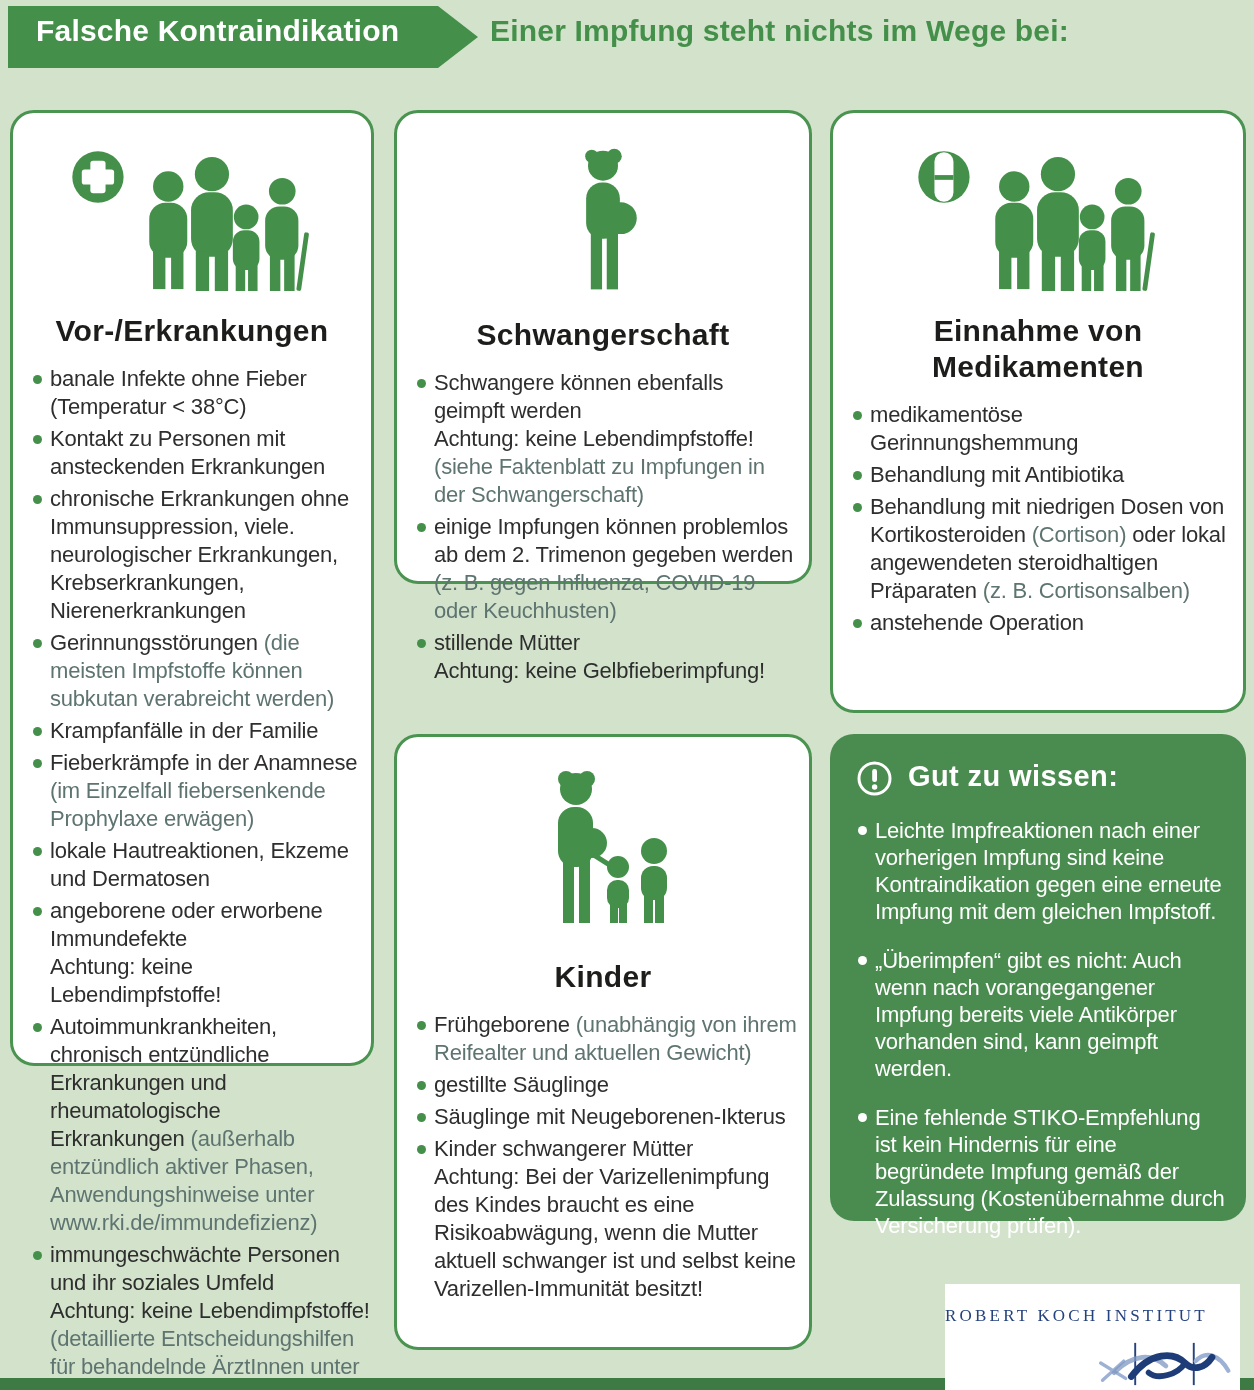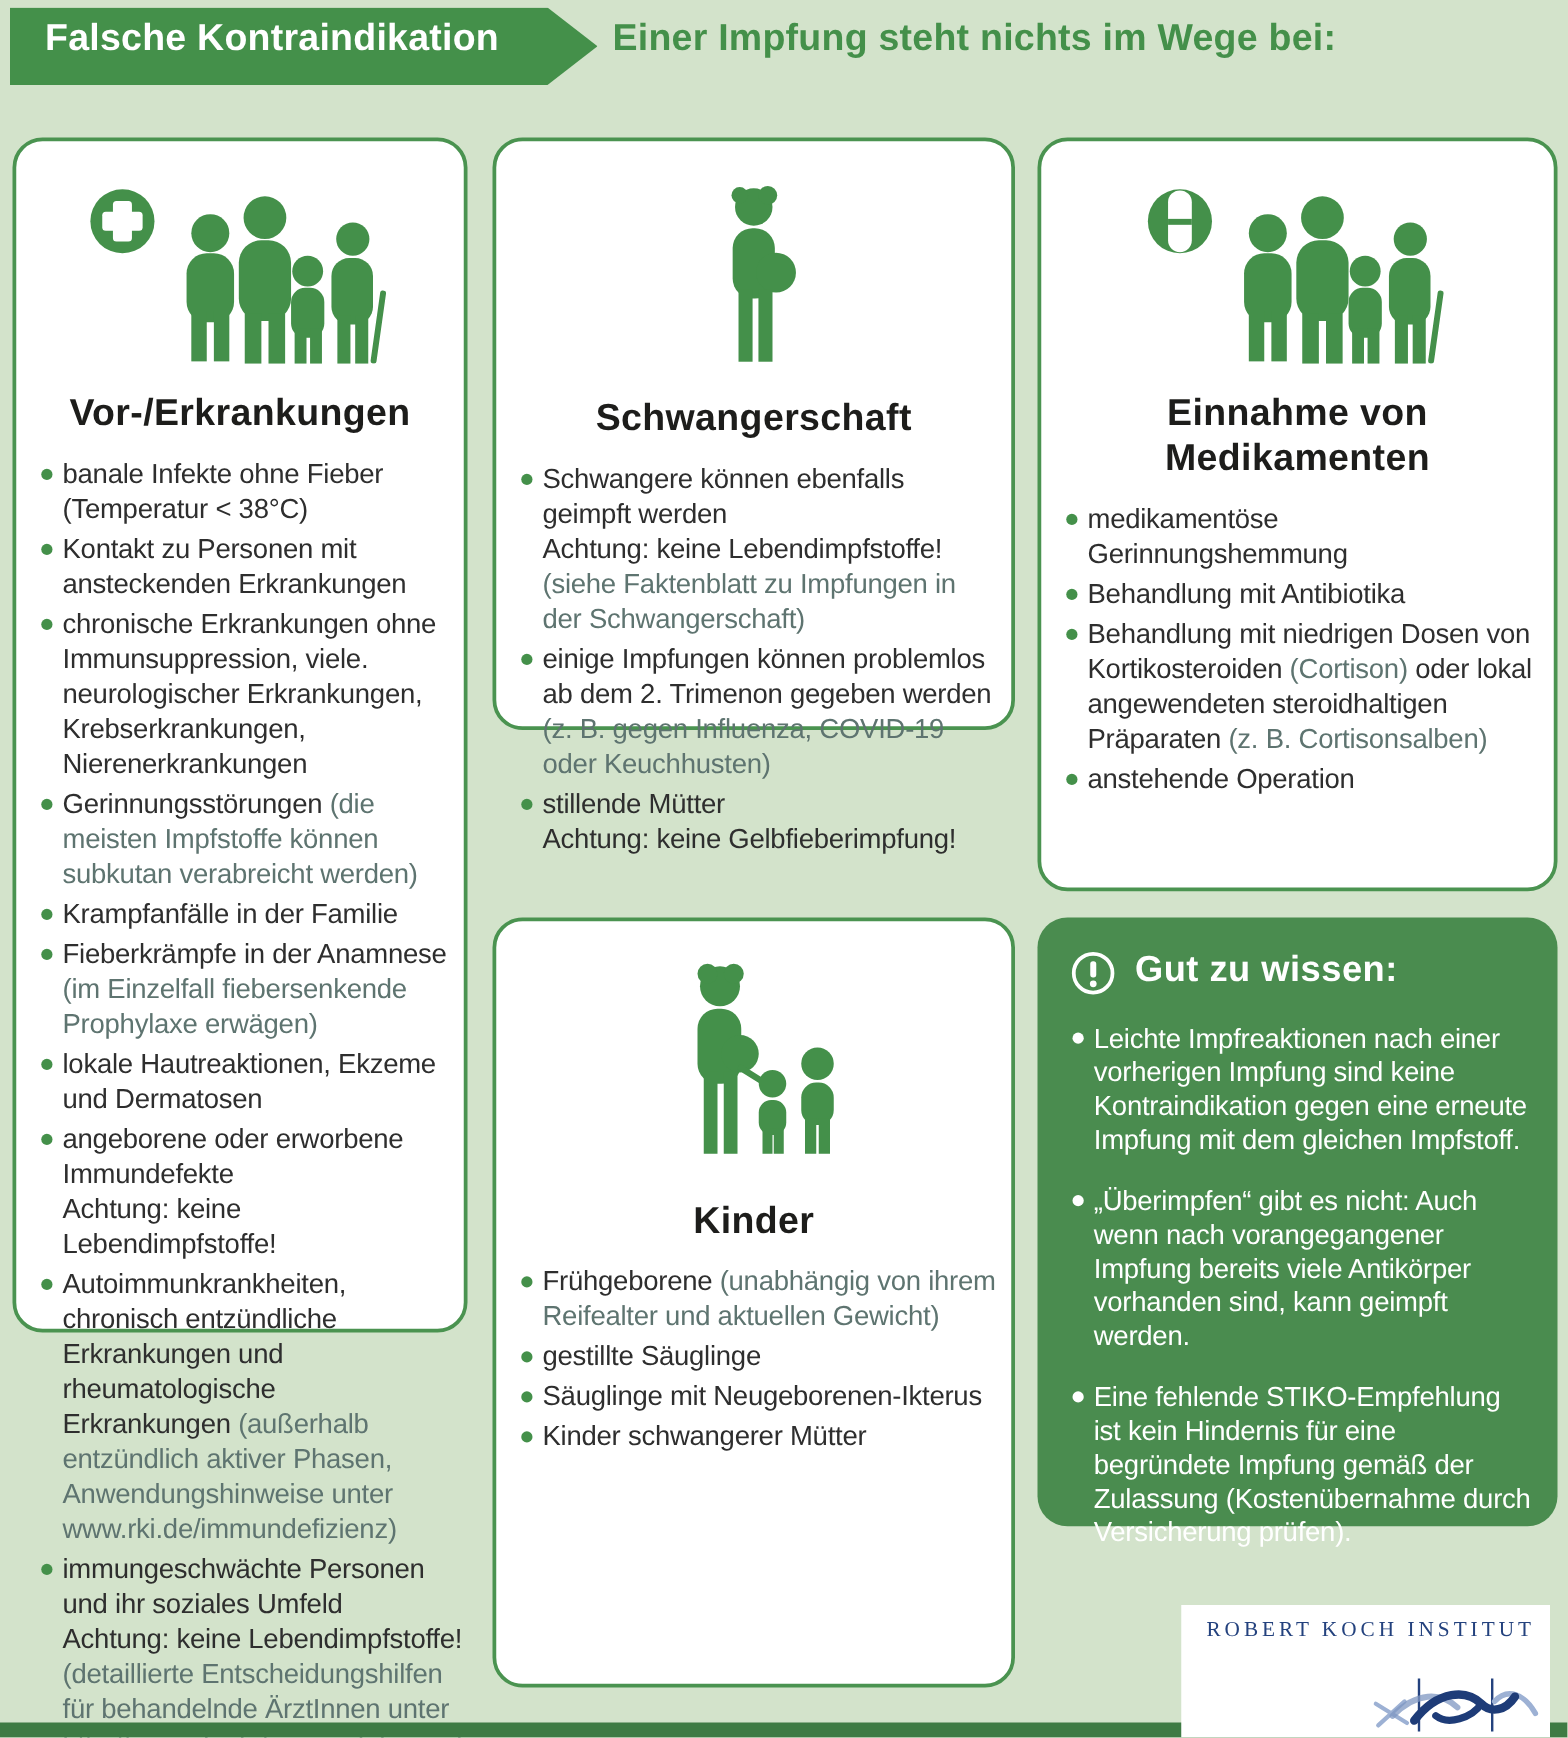--- a/index.html
+++ b/index.html
@@ -234,7 +234,7 @@
       </li>
       <li>
         <span class="dot"></span>
-        <div class="btxt"><span>Kinder schwangerer Mütter</span><br></div>
+        <div class="btxt"><span>Kinder schwangerer Mütter</span><br><span>Achtung: Bei der Varizellenimpfung des Kindes braucht es eine Risikoabwägung, wenn die Mutter aktuell schwanger ist und selbst keine Varizellen-Immunität besitzt!</span></div>
       </li>
     </ul>
 </section>

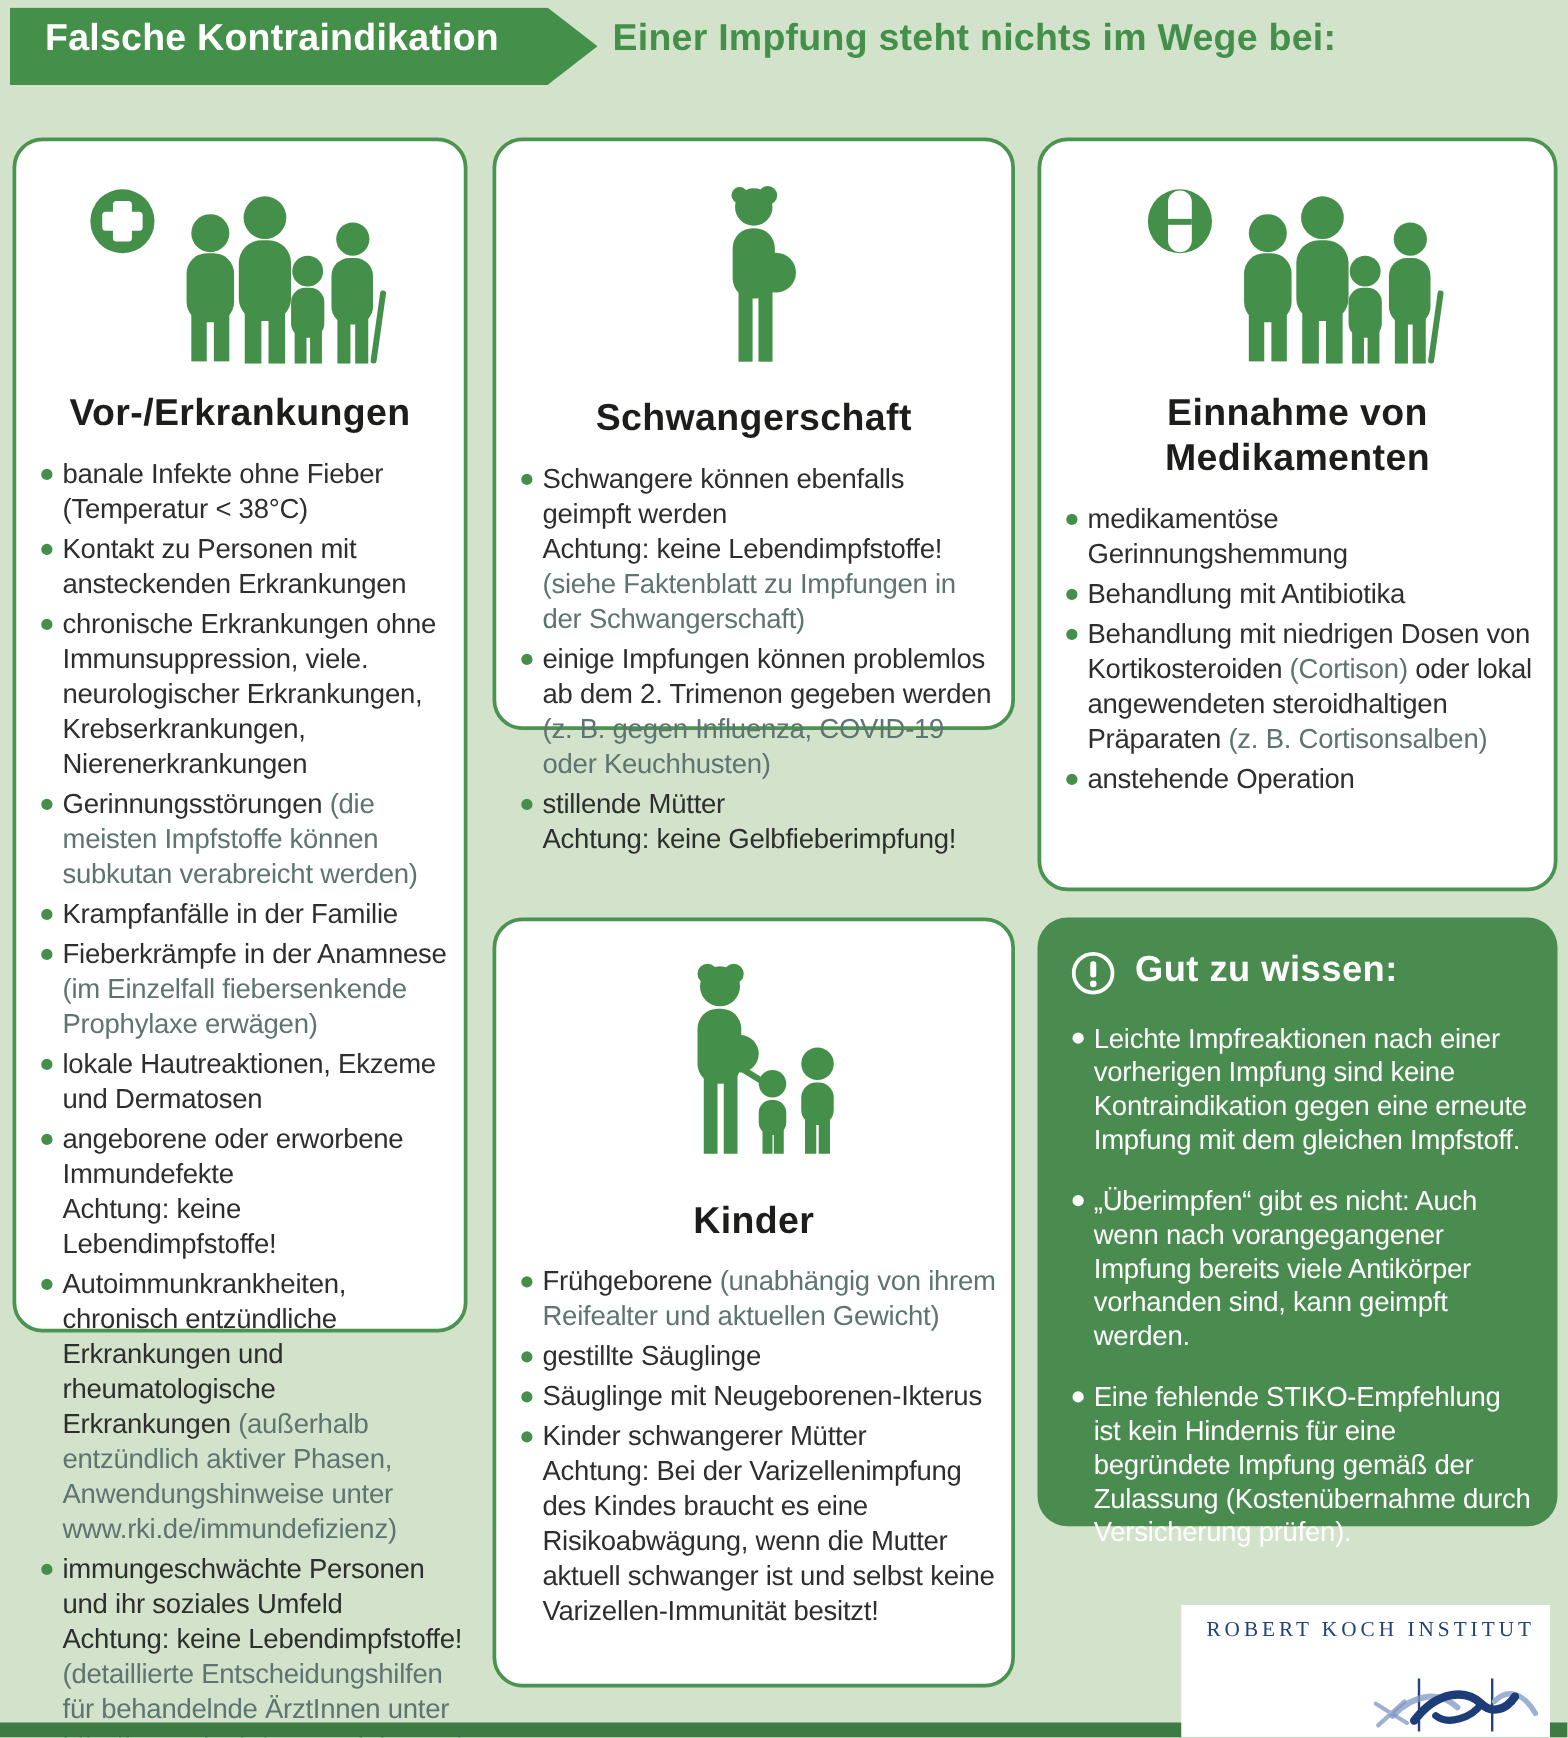--- a/index.html
+++ b/index.html
@@ -78,7 +78,7 @@
     background:#fff;z-index:2;
   }
   .rki-text{
-    margin-top:10px;text-align:right;padding-right:12px;
+    margin-top:22px;text-align:left;padding-right:12px;
     font-family:"Liberation Serif","DejaVu Serif",serif;
     font-size:17px;letter-spacing:3.2px;color:var(--rki-blue);
   }

